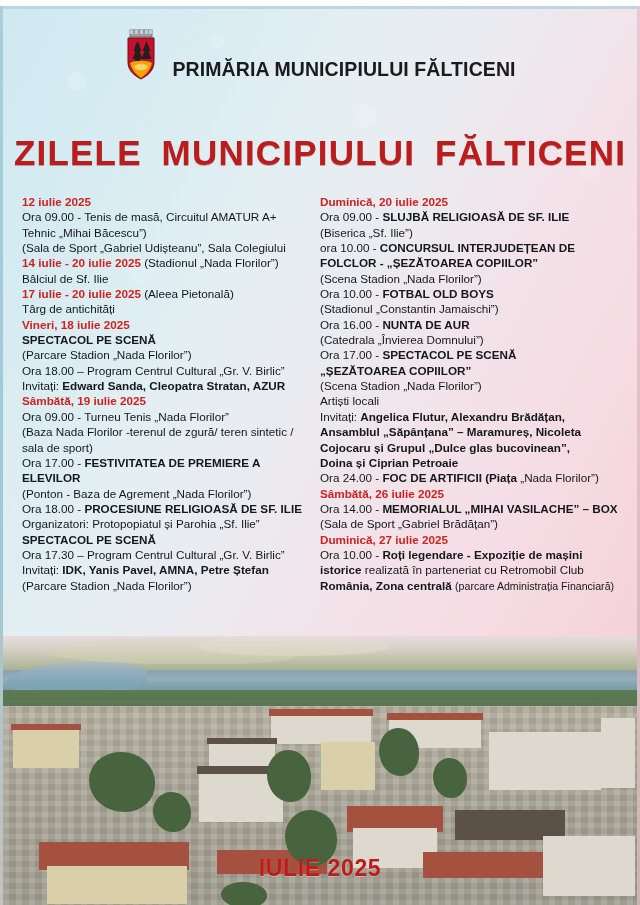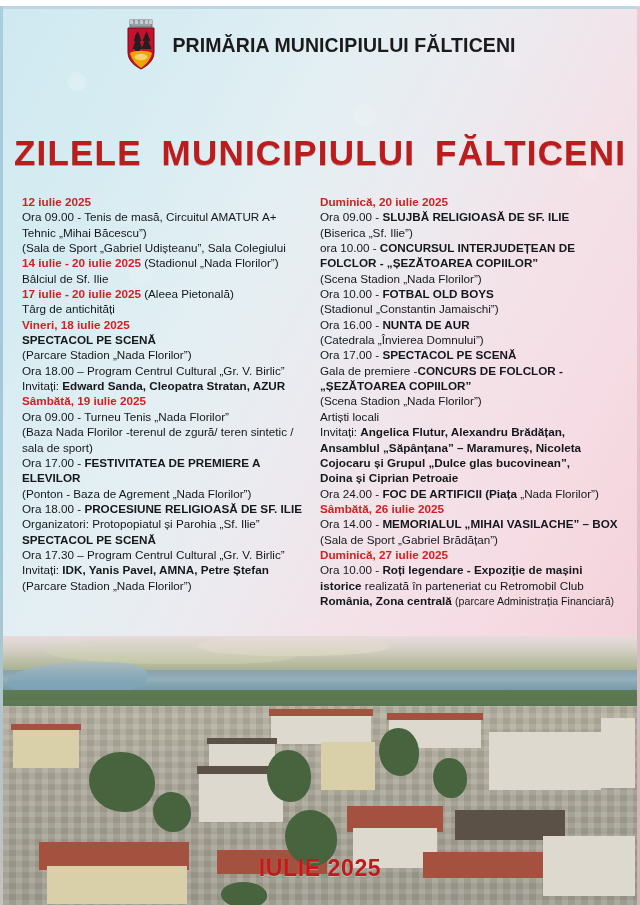--- a/index.html
+++ b/index.html
@@ -117,7 +117,7 @@
   
   .header{
     position:absolute;left:0;top:9px;width:640px;height:72px;
-    display:flex;align-items:center;justify-content:center;gap:14px;
+    display:flex;align-items:flex-end;justify-content:center;gap:14px;
   }
   .crest{
     position:relative;width:34px;height:52px;flex:0 0 auto;

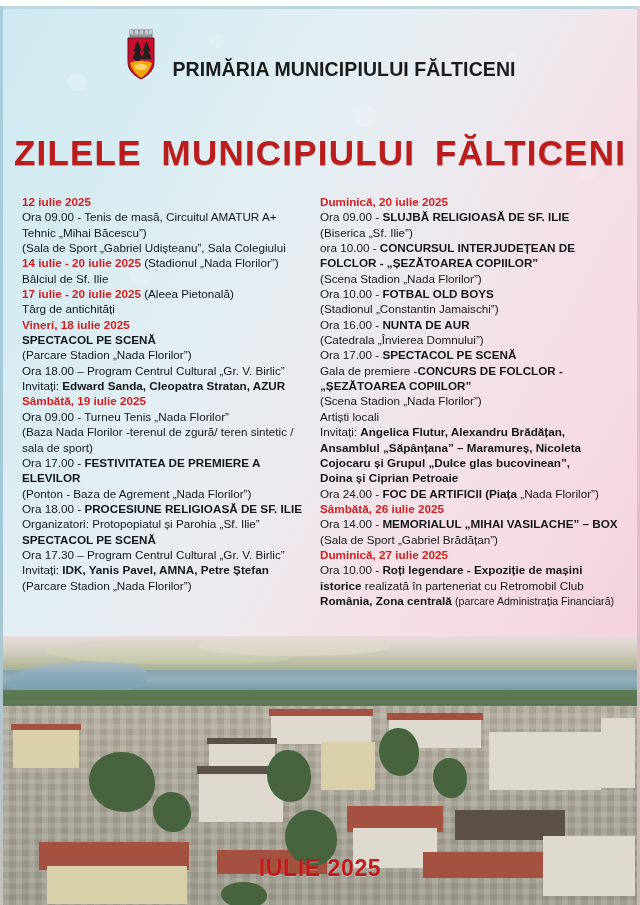--- a/index.html
+++ b/index.html
@@ -286,7 +286,6 @@
         <div class="ln"><span>Ora 16.00 - </span><span class="b">NUNTA DE AUR</span></div>
         <div class="ln"><span>(Catedrala „Învierea Domnului”)</span></div>
         <div class="ln"><span>Ora 17.00  - </span><span class="b">SPECTACOL PE SCENĂ</span></div>
-        <div class="ln"><span>Gala de premiere -</span><span class="b">CONCURS DE FOLCLOR -</span></div>
         <div class="ln"><span class="b">„ȘEZĂTOAREA COPIILOR”</span></div>
         <div class="ln"><span>(Scena Stadion „Nada Florilor”)</span></div>
         <div class="ln"><span>Artiști locali</span></div>

